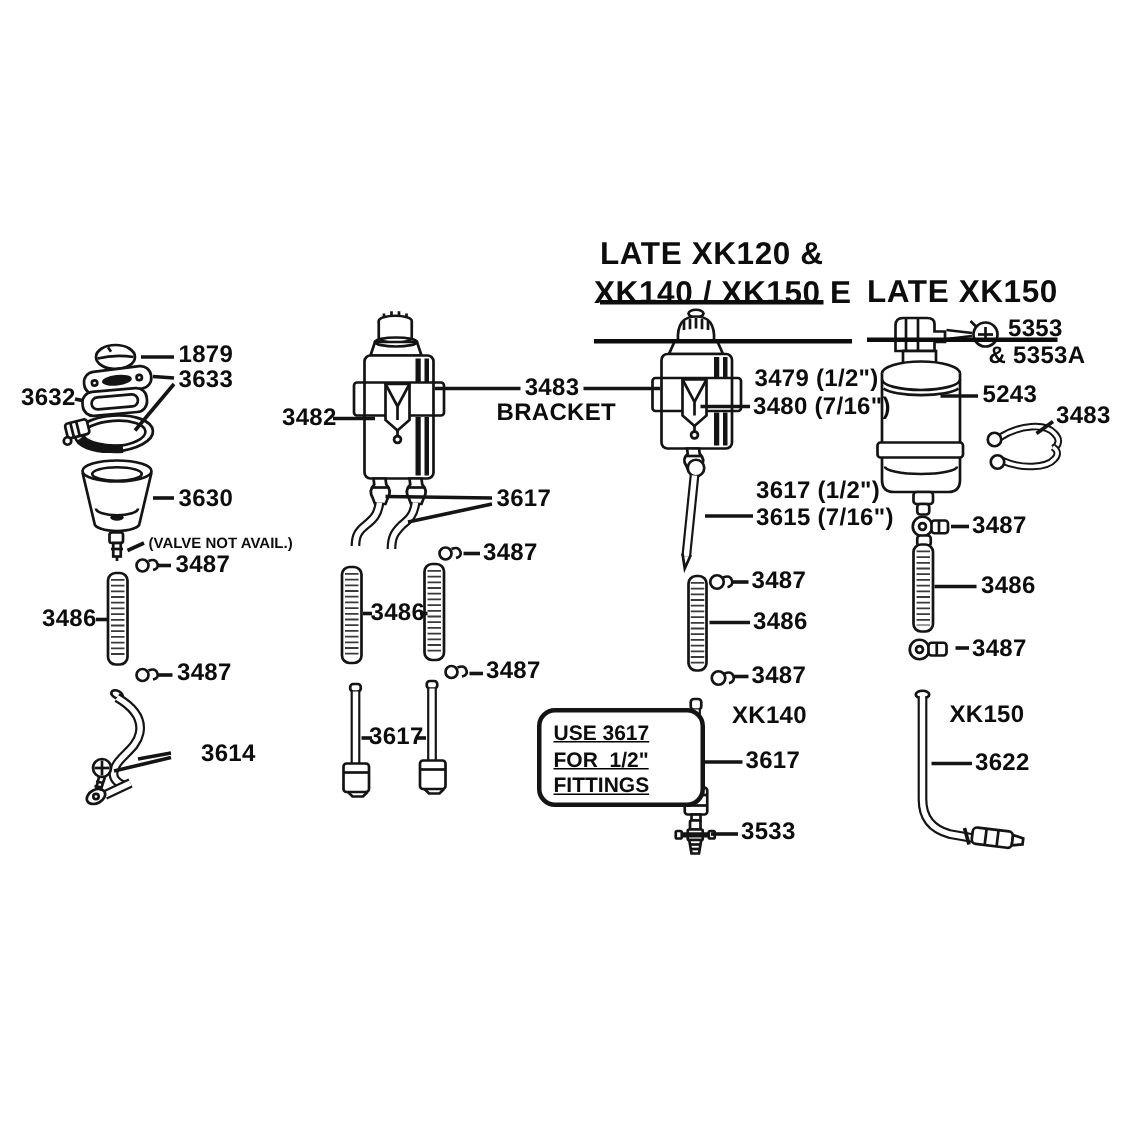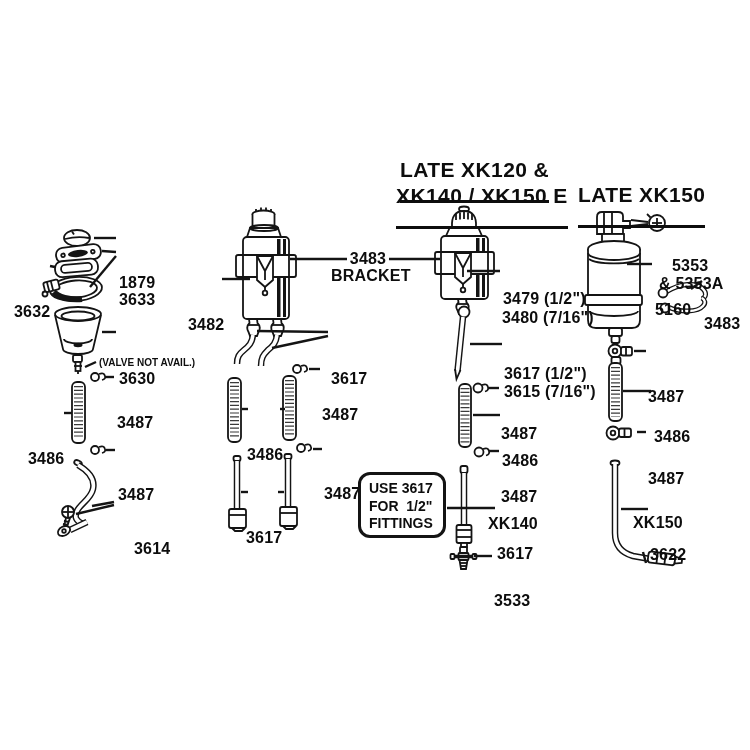--- a/index.html
+++ b/index.html
@@ -9,7 +9,7 @@
   .hd{position:absolute;font:bold 21px/21px "Liberation Sans",sans-serif;color:#0d0d0d;
       border-bottom:3px solid #0d0d0d;padding-bottom:20px;letter-spacing:.4px;white-space:pre;}
   .lbl{position:absolute;font:bold 16px/15px "Liberation Sans",sans-serif;color:#0d0d0d;
-       letter-spacing:.2px;white-space:pre;margin-top:46px;}
+       letter-spacing:.2px;white-space:pre;}
   .lbl-sm{position:absolute;font:bold 10px/11px "Liberation Sans",sans-serif;color:#0d0d0d;white-space:pre;}
   .bracket-lbl{position:absolute;left:331px;top:250px;width:74px;text-align:center;}
   .bracket-lbl div{font:bold 16px/17px "Liberation Sans",sans-serif;color:#0d0d0d;letter-spacing:.2px;}

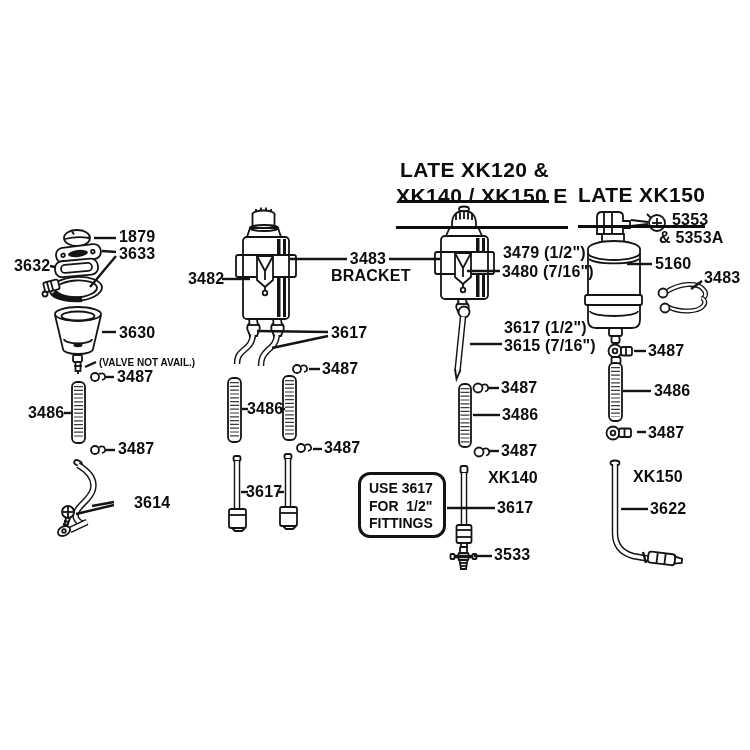--- a/index.html
+++ b/index.html
@@ -359,7 +359,7 @@
 
   <div class="lbl" style="left:672px;top:212px">5353</div>
   <div class="lbl" style="left:659px;top:230px">&amp; 5353A</div>
-  <div class="lbl" style="left:655px;top:256px">5160</div>
+  <div class="lbl" style="left:655px;top:256px">5243</div>
   <div class="lbl" style="left:704px;top:270px">3483</div>
   <div class="lbl" style="left:648px;top:343px">3487</div>
   <div class="lbl" style="left:654px;top:383px">3486</div>

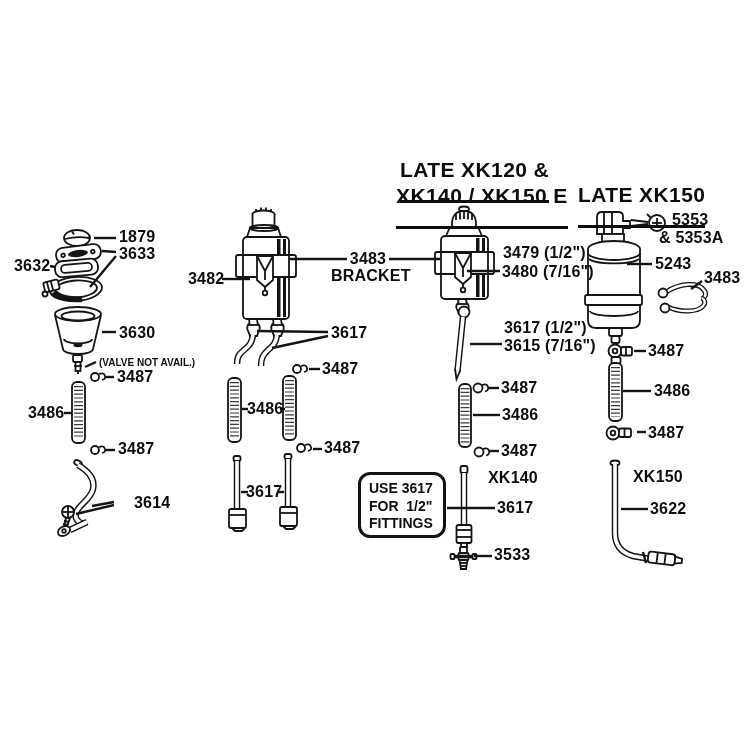--- a/index.html
+++ b/index.html
@@ -13,8 +13,8 @@
   .lbl-sm{position:absolute;font:bold 10px/11px "Liberation Sans",sans-serif;color:#0d0d0d;white-space:pre;}
   .bracket-lbl{position:absolute;left:331px;top:250px;width:74px;text-align:center;}
   .bracket-lbl div{font:bold 16px/17px "Liberation Sans",sans-serif;color:#0d0d0d;letter-spacing:.2px;}
-  .note-box{position:absolute;left:358px;top:472px;width:88px;height:66px;box-sizing:border-box;
-            border:3px solid #141414;border-radius:12px;background:#fff;padding:5px 0 0 8px;}
+  .note-box{position:absolute;left:358px;top:472px;width:112px;height:66px;box-sizing:border-box;
+            border:3px solid #141414;border-radius:12px;background:#fff;padding:5px 0 0 8px;text-decoration:underline;}
   .note-box div{font:bold 14px/17.5px "Liberation Sans",sans-serif;color:#0d0d0d;white-space:pre;}
   
   .s{fill:none;stroke:#141414;stroke-width:1.8;}

